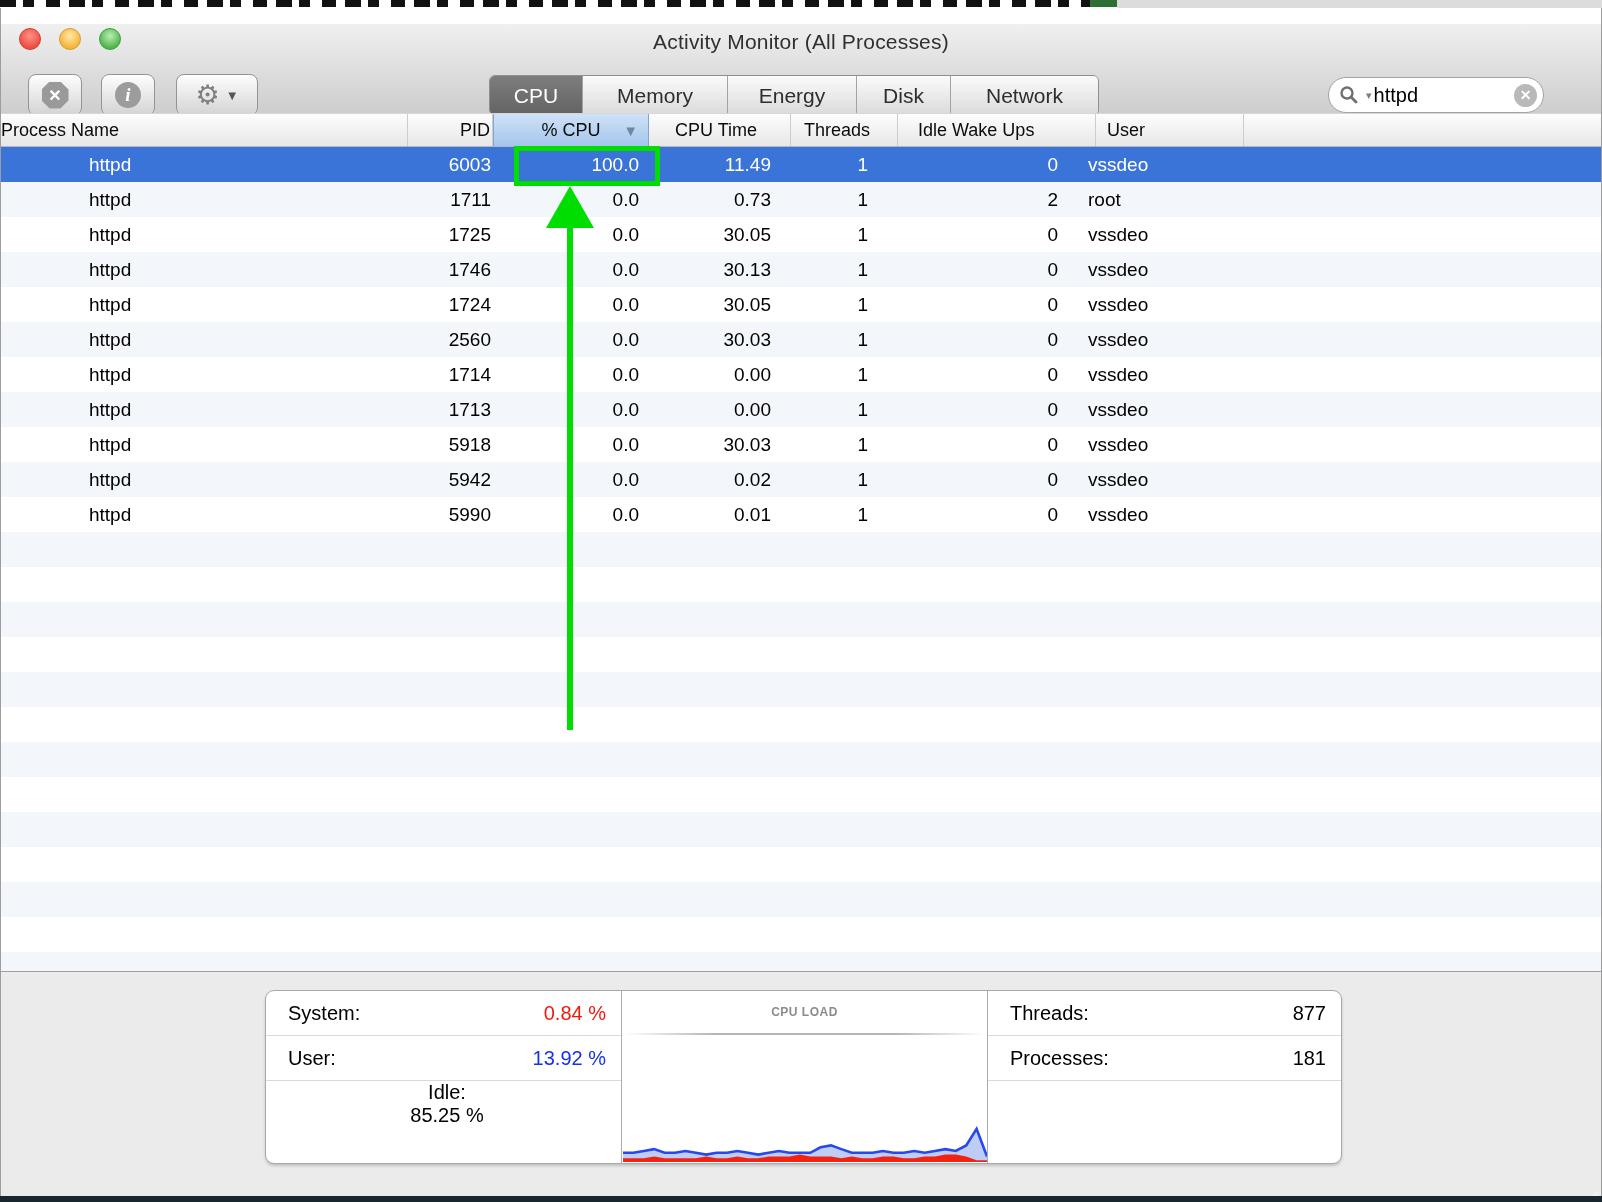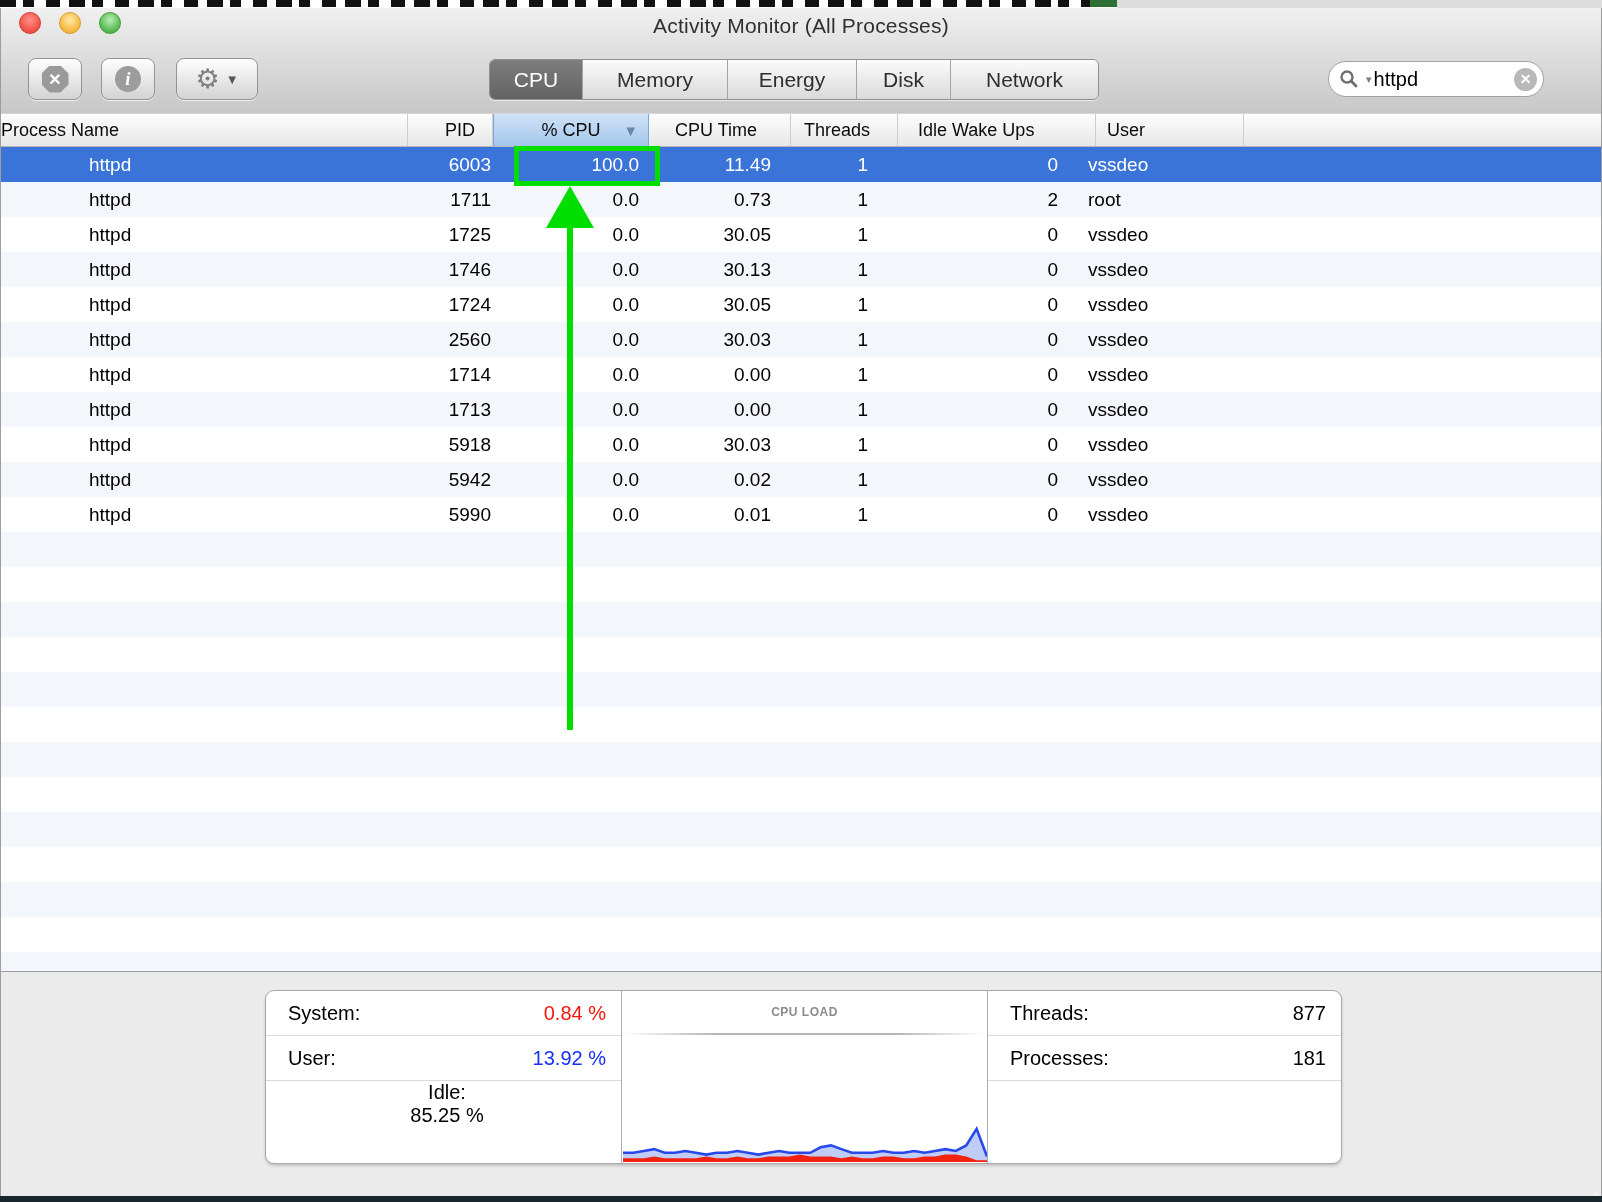--- a/index.html
+++ b/index.html
@@ -18,7 +18,7 @@
   .window{position:absolute;left:0;top:8px;width:1602px;height:1188px;
     border-left:1px solid #9d9d9d;border-right:1px solid #9d9d9d;box-sizing:border-box;background:#fff;}
 
-  .chrome{position:absolute;left:0;top:0;right:0;height:105px;
+  .chrome{position:absolute;left:0;top:16px;right:0;height:105px;
     background:linear-gradient(#f0f0f0,#c7c7c7);border-bottom:1px solid #8d8d8d;}
 
   .traffic{position:absolute;top:4px;width:22px;height:22px;border-radius:50%;box-sizing:border-box;}

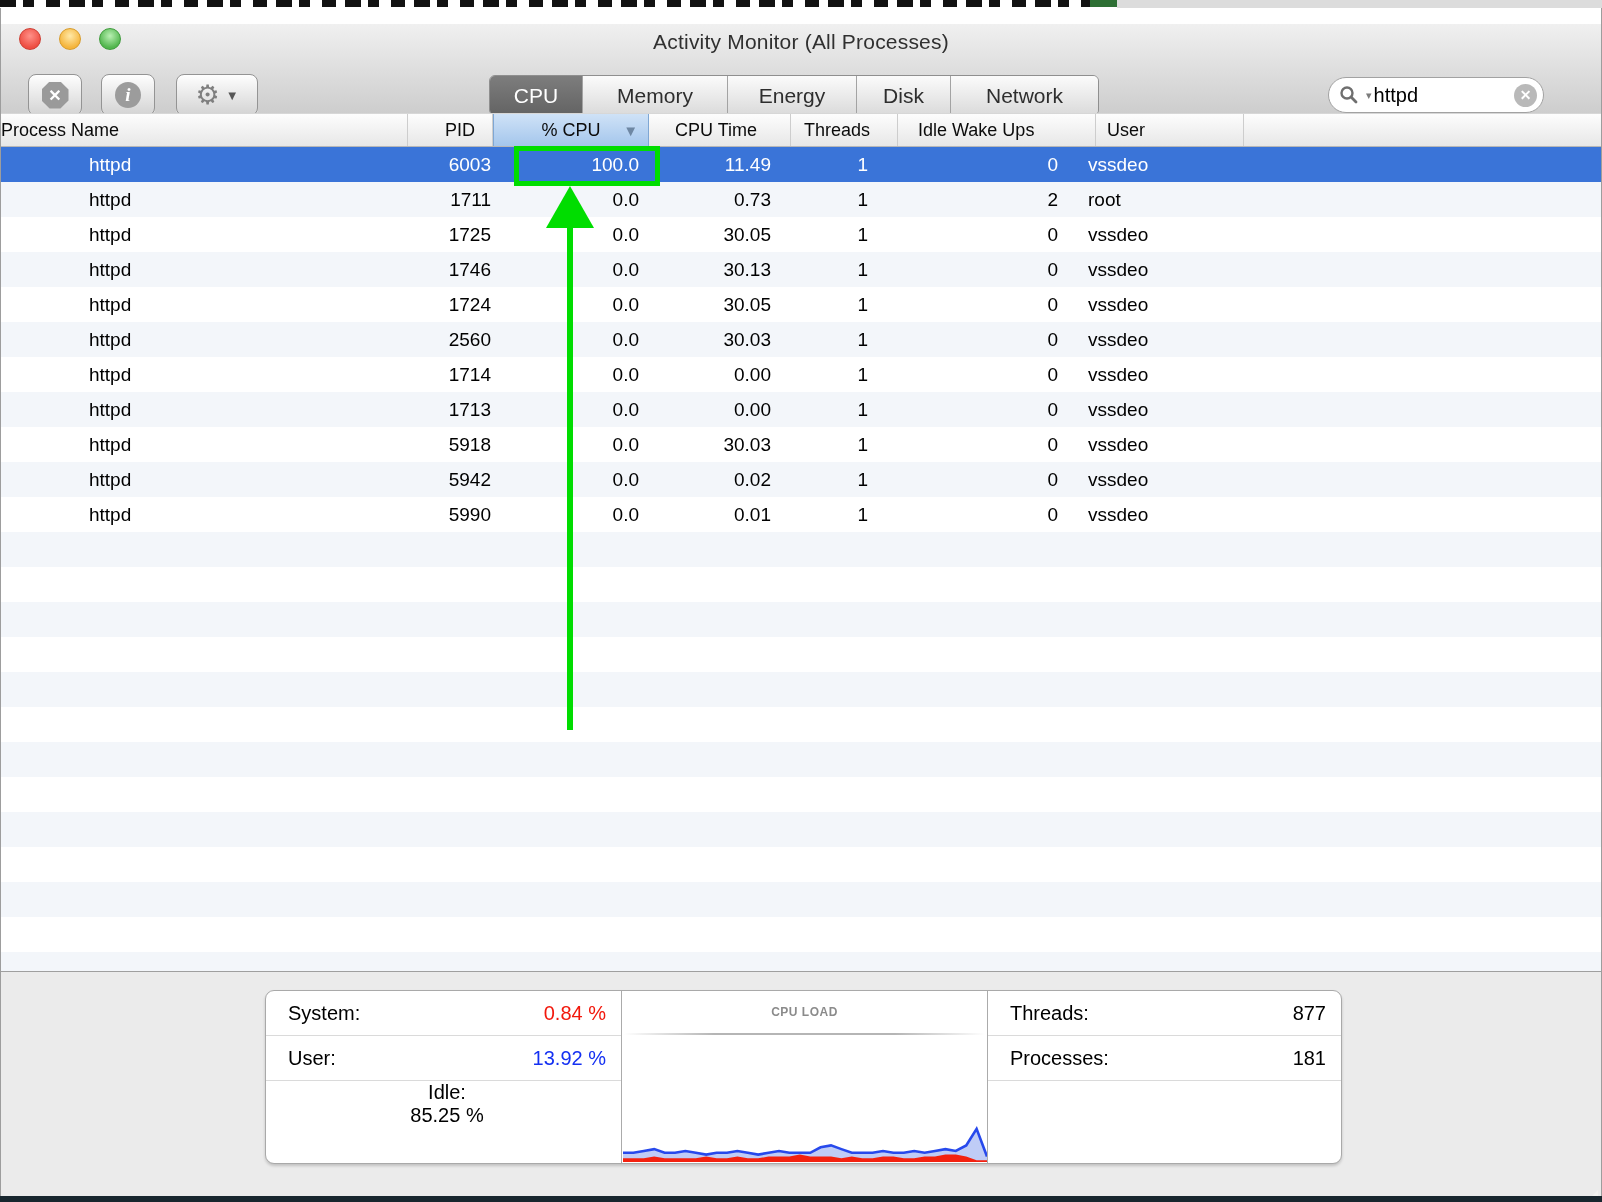--- a/index.html
+++ b/index.html
@@ -72,7 +72,7 @@
   .hcell{display:flex;align-items:center;border-right:1px solid #cdcdcd;box-sizing:border-box;
     white-space:nowrap;overflow:hidden;}
   .h-name{padding-left:0;}
-  .h-pid{justify-content:flex-end;padding-right:17px;}
+  .h-pid{justify-content:flex-end;padding-right:2px;}
   .h-cpu{background:linear-gradient(#cfe2f7,#a4c6ec);border-left:1px solid #7fa7d4;border-right:1px solid #7fa7d4;
     justify-content:center;position:relative;}
   .h-cpu .sorticon{position:absolute;right:10px;color:#6e87a3;font-size:15px;}

